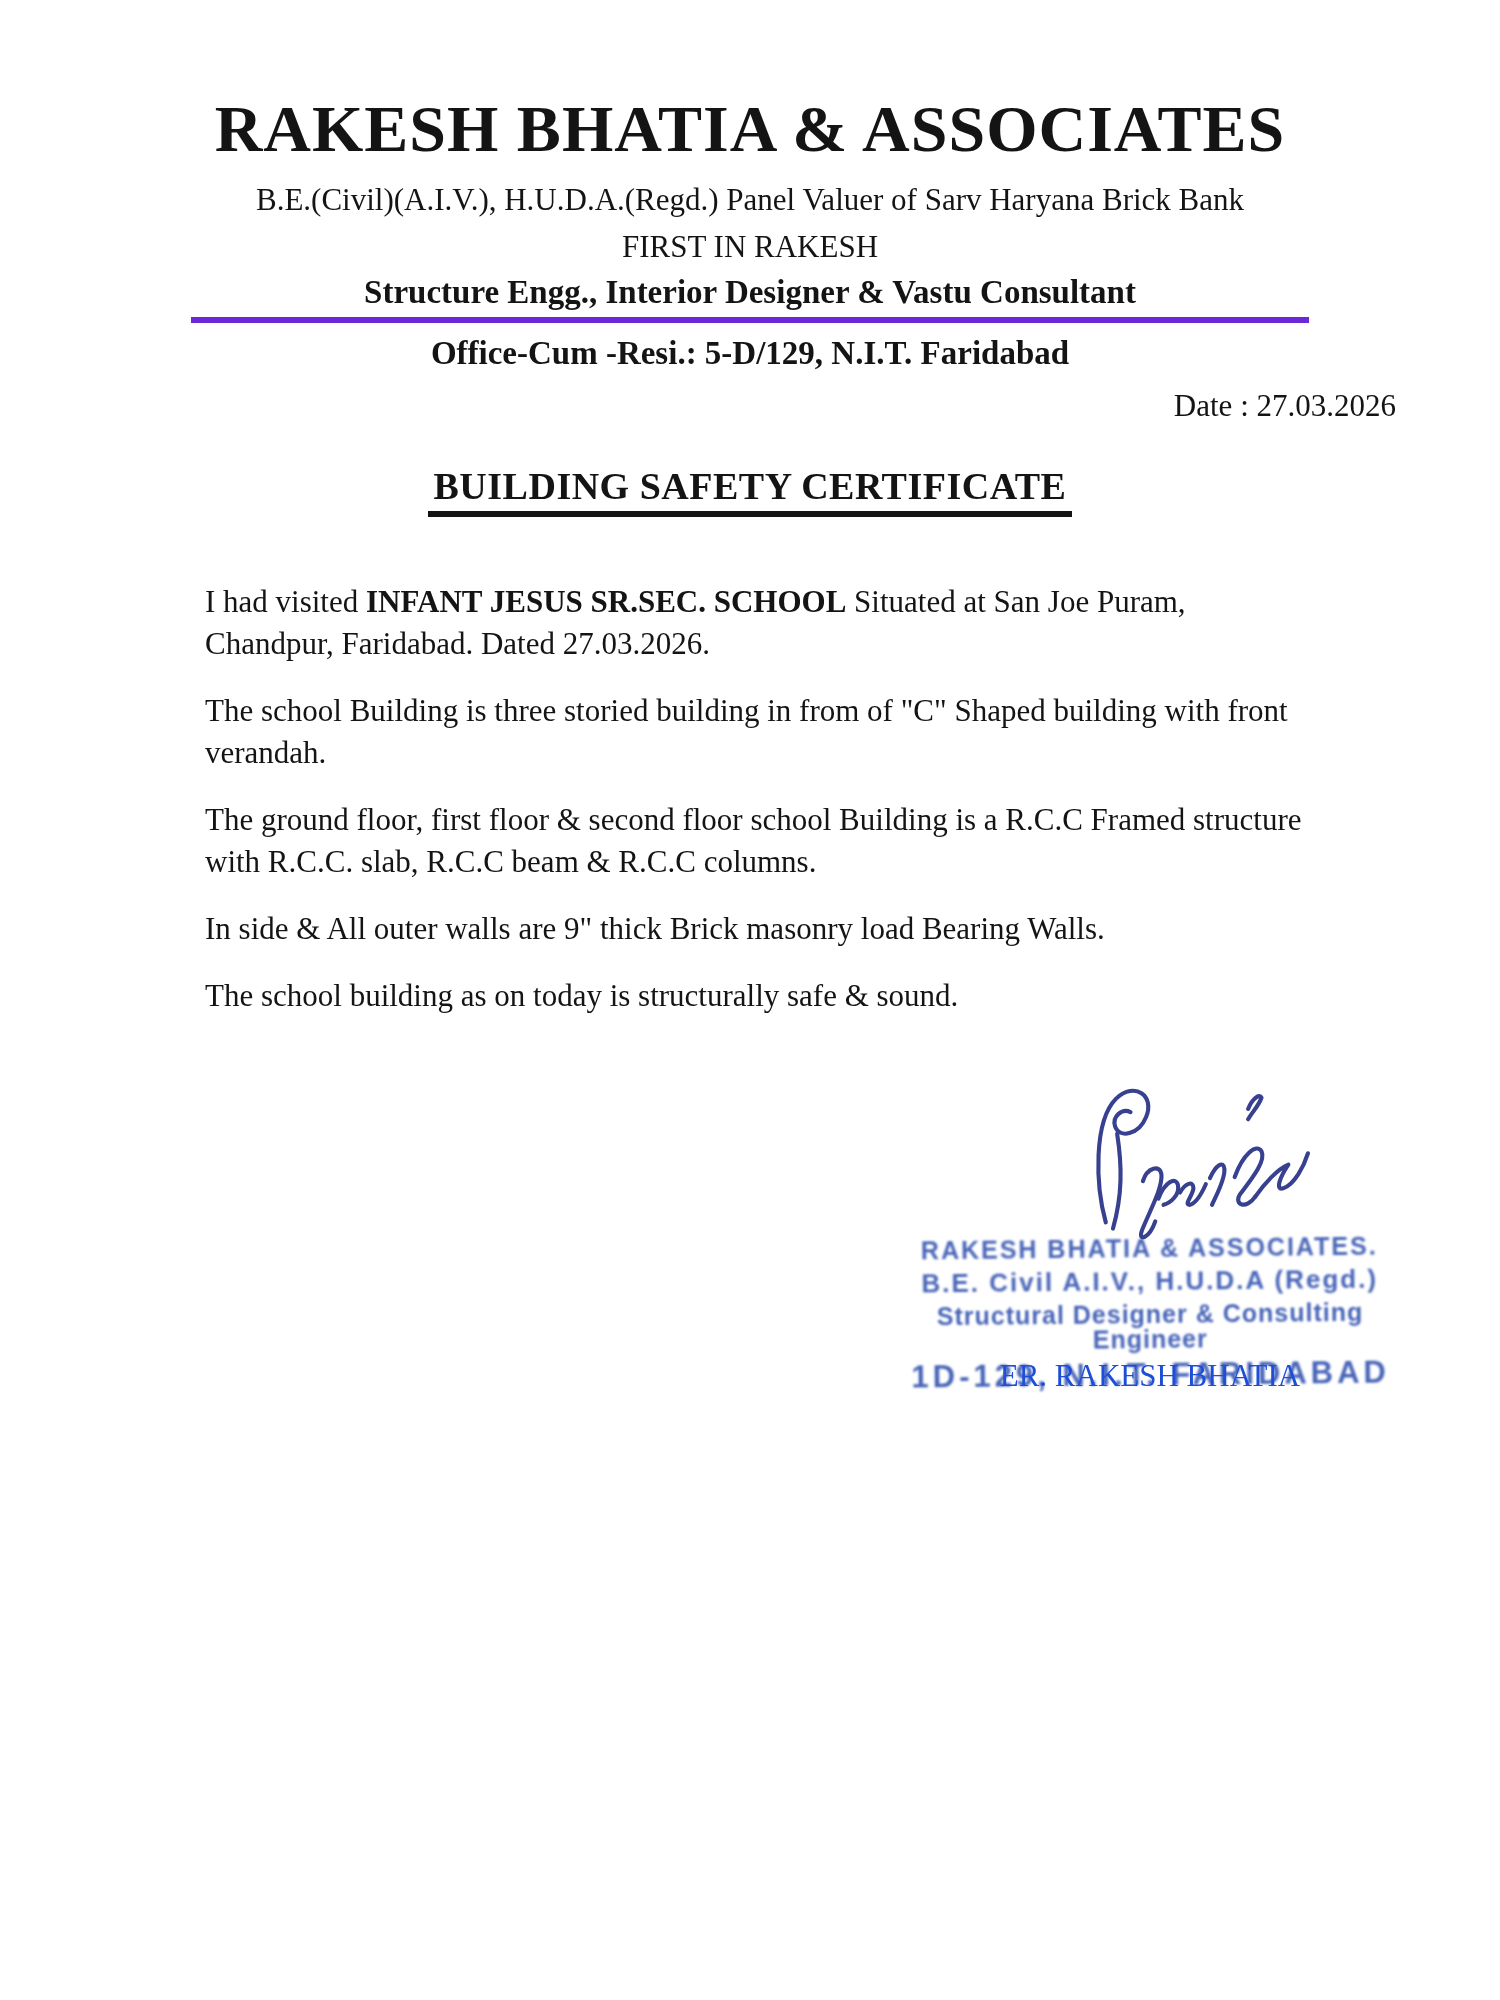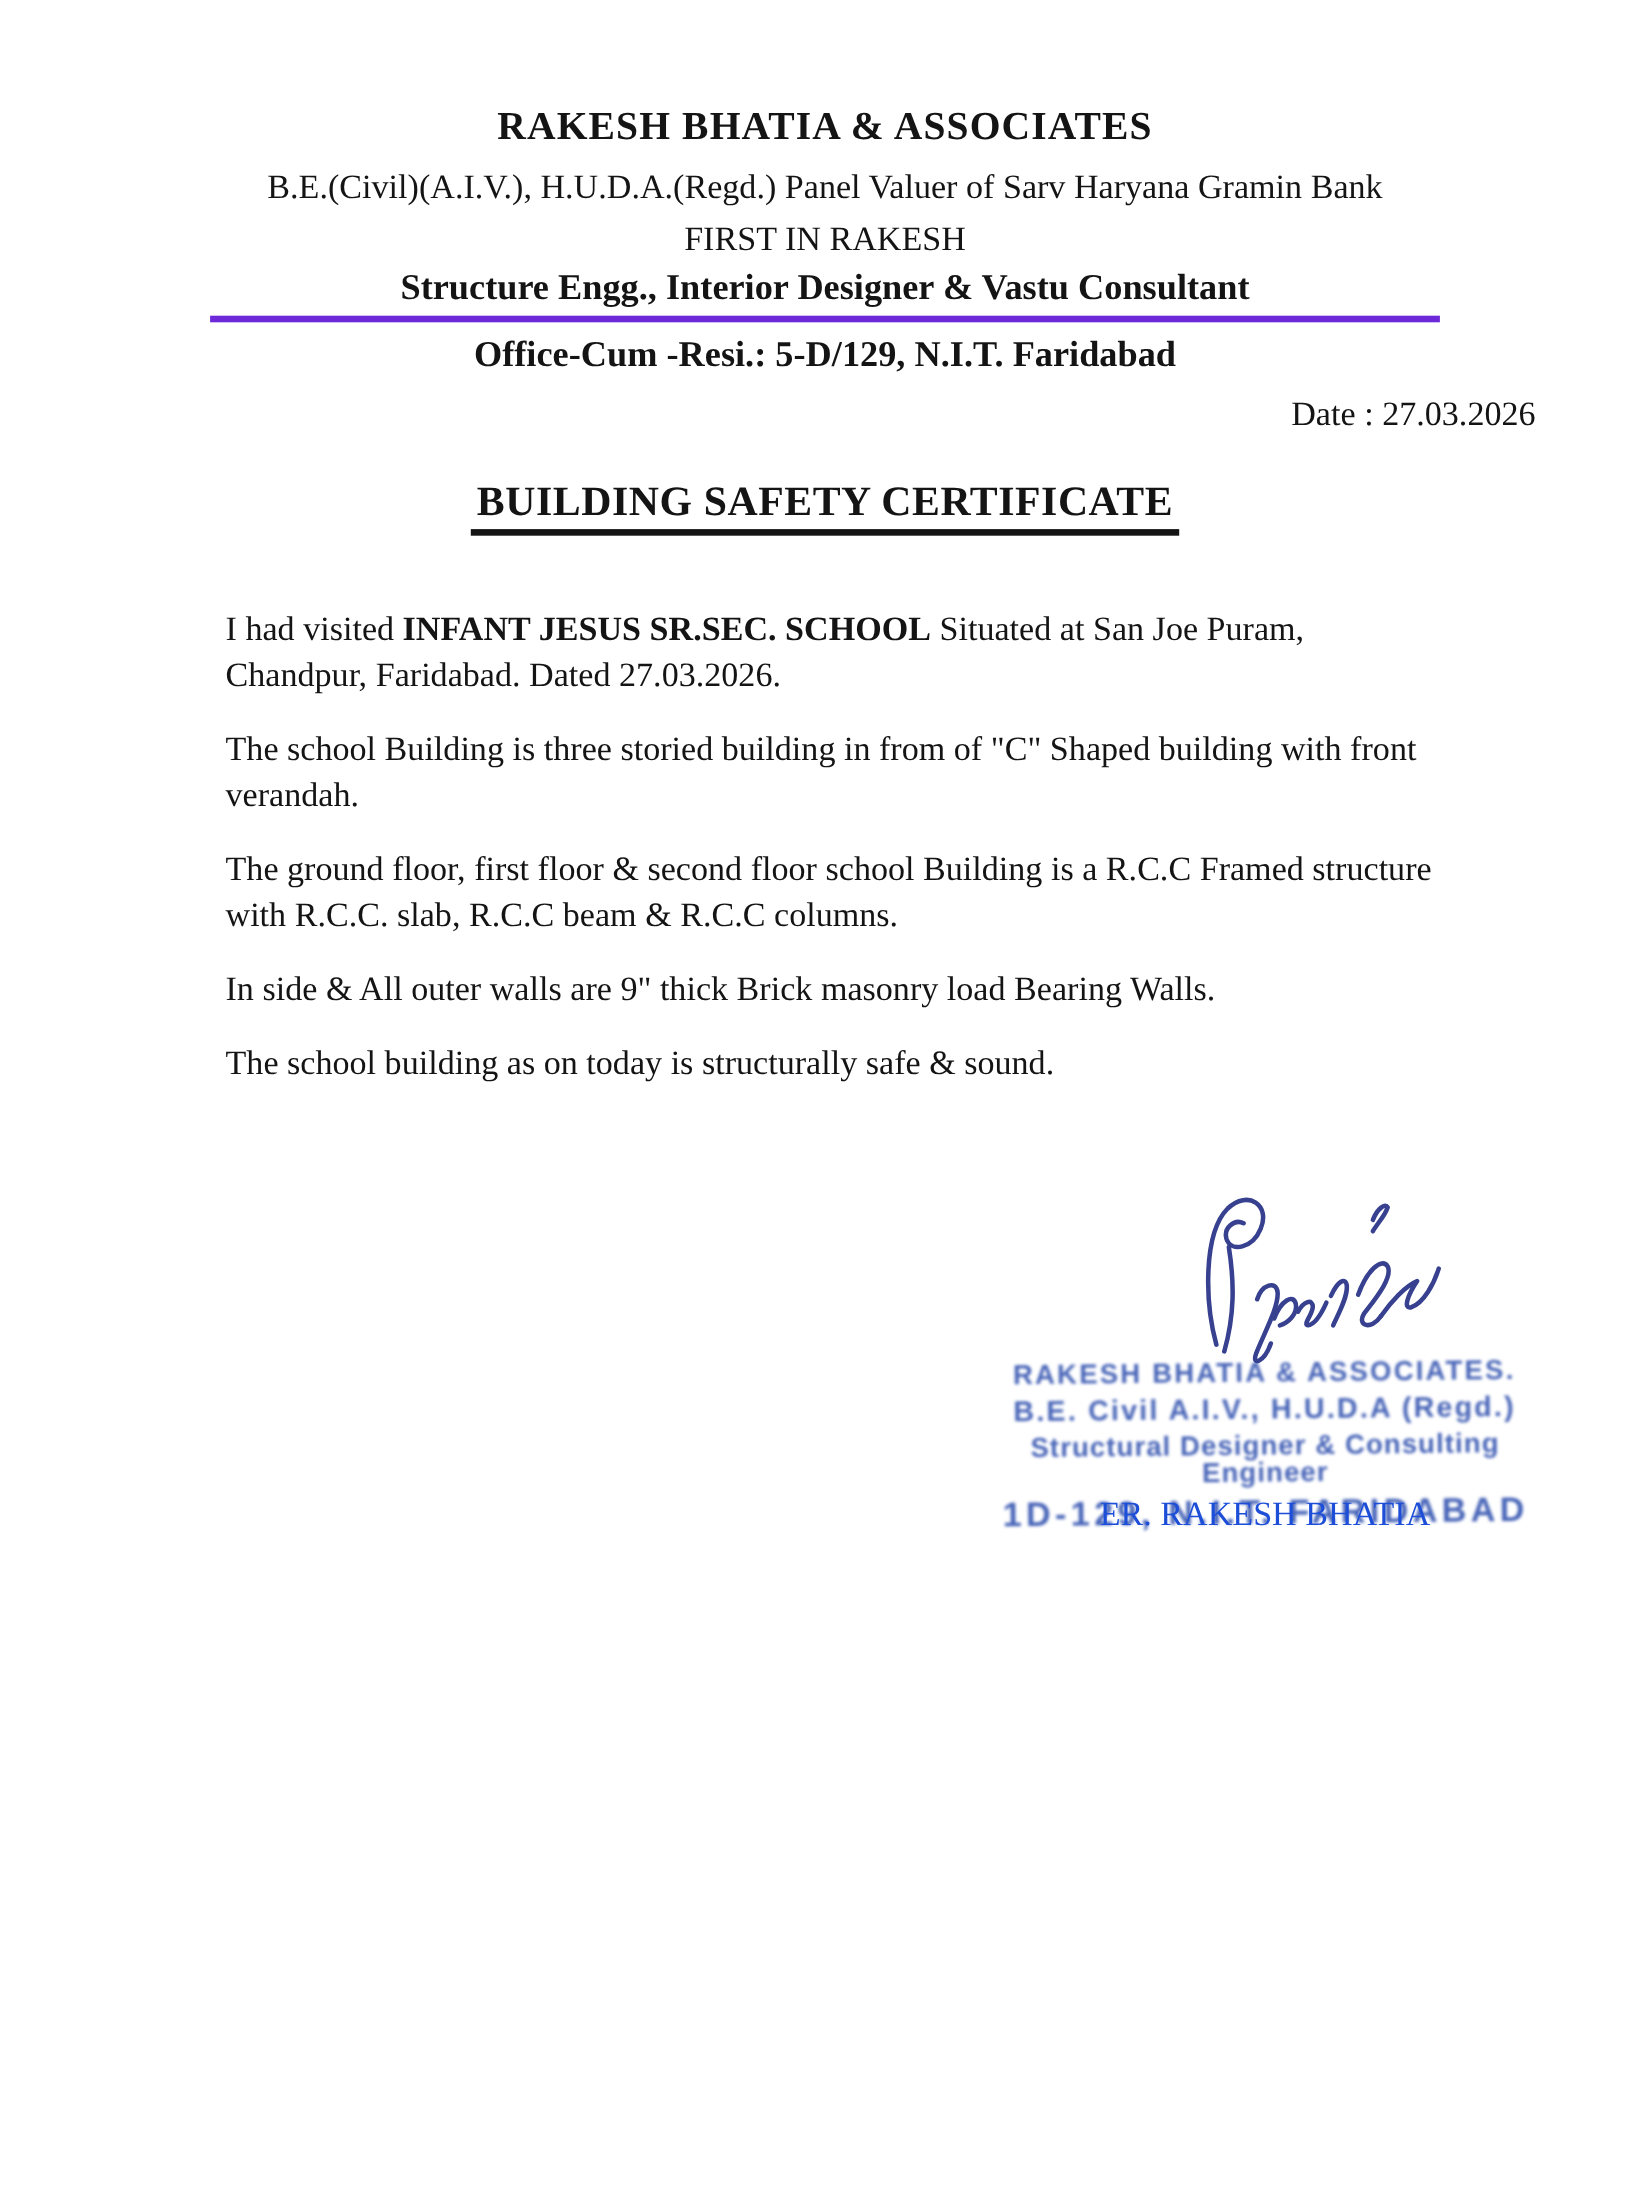--- a/index.html
+++ b/index.html
@@ -12,7 +12,7 @@
     overflow:hidden;
   }
   .header{text-align:center;padding-top:96px;}
-  .company{font-size:36px;font-weight:bold;letter-spacing:1px;line-height:1;}
+  .company{font-size:66px;font-weight:bold;letter-spacing:1px;line-height:1;}
   .credentials{font-size:31px;margin-top:22px;line-height:1;}
   .merit{font-size:31px;margin-top:16px;line-height:1;}
   .role-wrap{

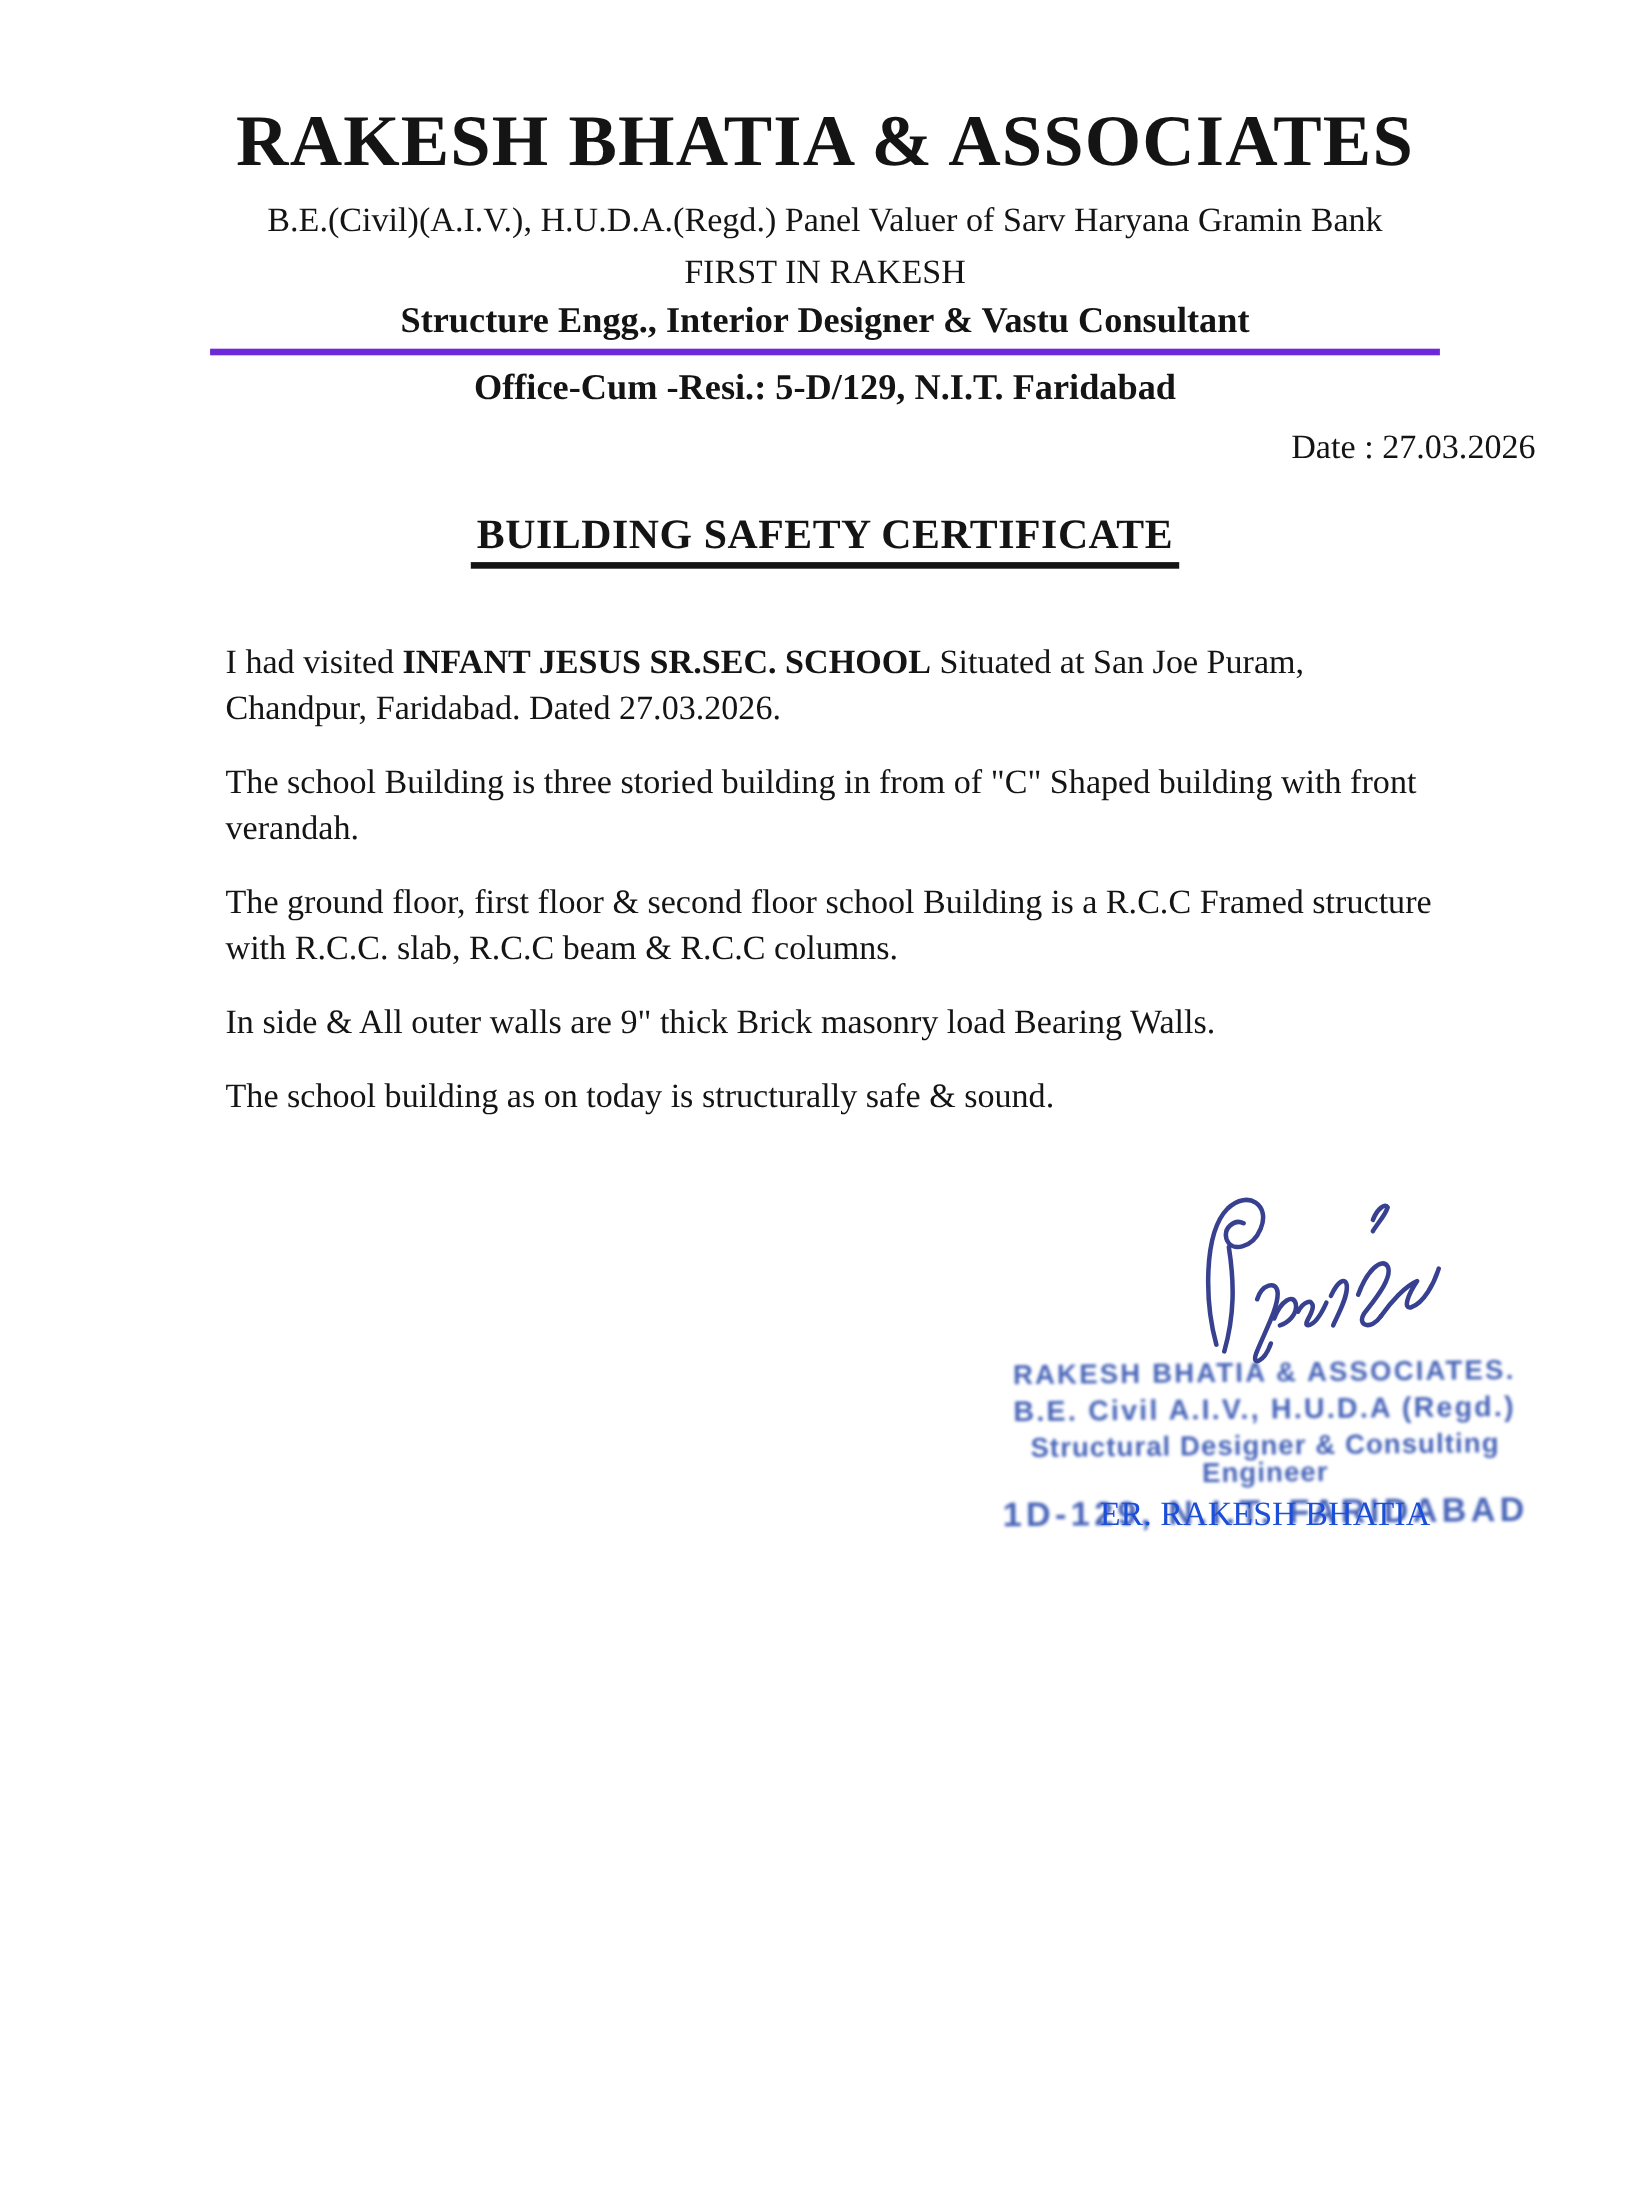--- a/index.html
+++ b/index.html
@@ -79,7 +79,7 @@
 
   <div class="header">
     <div class="company">RAKESH BHATIA &amp; ASSOCIATES</div>
-    <div class="credentials">B.E.(Civil)(A.I.V.), H.U.D.A.(Regd.) Panel Valuer of Sarv Haryana Gramin Bank</div>
+    <div class="credentials">B.E.(Civil)(A.I.V.), H.U.D.A.(Regd.) Panel Valuer of Sarv Haryana Brick Bank</div>
     <div class="merit">FIRST IN RAKESH</div>
     <div class="role-wrap">
       <div class="role">Structure Engg., Interior Designer &amp; Vastu Consultant</div>

